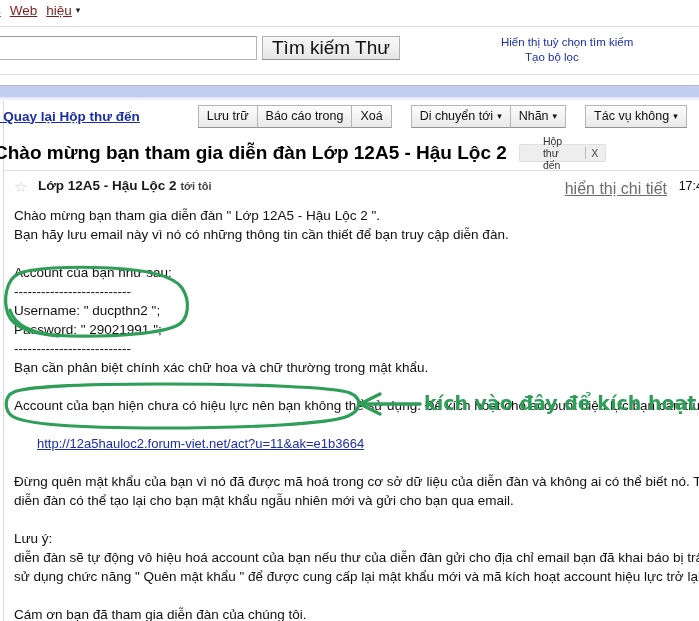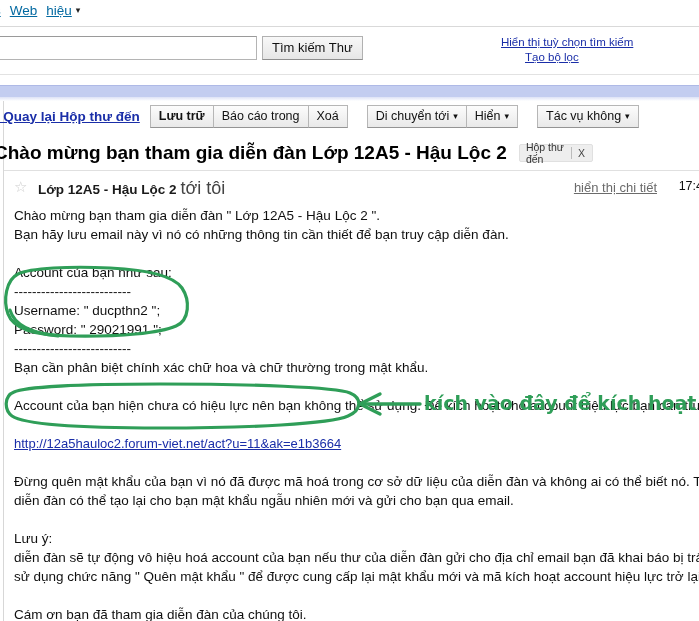--- a/index.html
+++ b/index.html
@@ -20,7 +20,7 @@
   }
   .topnav-inner{display:flex;align-items:center;gap:9px;padding:3px 0 0 0;}
   .nav-link{
-    color:#0369a1;text-decoration:underline;font-size:13.5px;
+    color:#7f1d1d;text-decoration:underline;font-size:13.5px;
     cursor:pointer;white-space:nowrap;
   }
   .nav-clip{margin-left:-6px;}

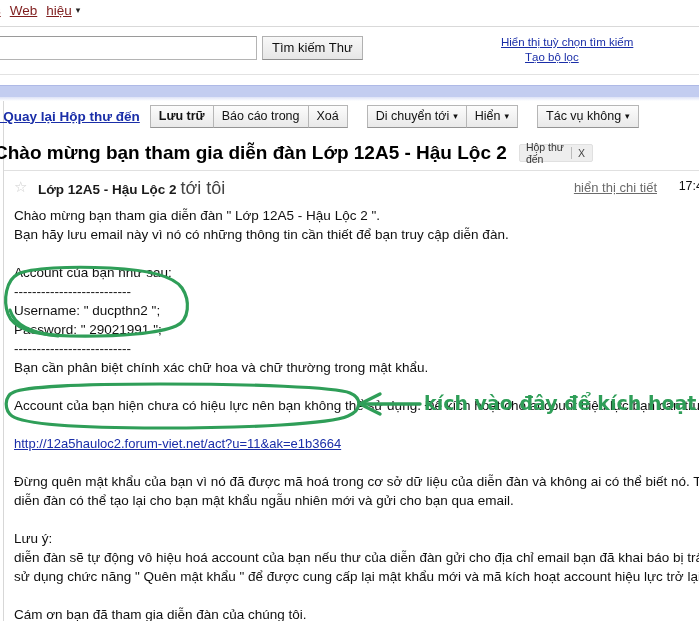--- a/index.html
+++ b/index.html
@@ -44,7 +44,7 @@
     position:absolute;top:0;height:24px;box-sizing:border-box;
     background:linear-gradient(#f8f8f8,#e6e6e6);
     border:1px solid #b1b1b1;border-bottom-color:#8e8e8e;
-    font-size:13px;font-family:"Liberation Sans",sans-serif;color:#111;
+    font-size:19px;font-family:"Liberation Sans",sans-serif;color:#111;
     cursor:pointer;line-height:22px;text-align:center;white-space:nowrap;
     padding:0 9px;
   }

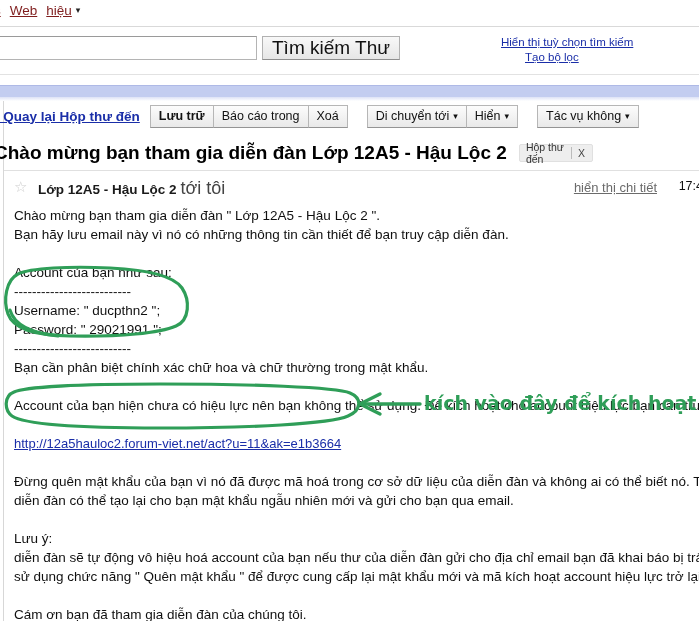--- a/index.html
+++ b/index.html
@@ -54,7 +54,7 @@
     position:absolute;left:501px;top:0;line-height:13px;
   }
   .search-opts a{
-    display:block;color:#1a2ea8;text-decoration:underline;font-size:11.5px;
+    display:block;color:#1a2ea8;font-size:11.5px;
     cursor:pointer;white-space:nowrap;
   }
   .search-opts a+a{margin-top:2px;margin-left:24px;}

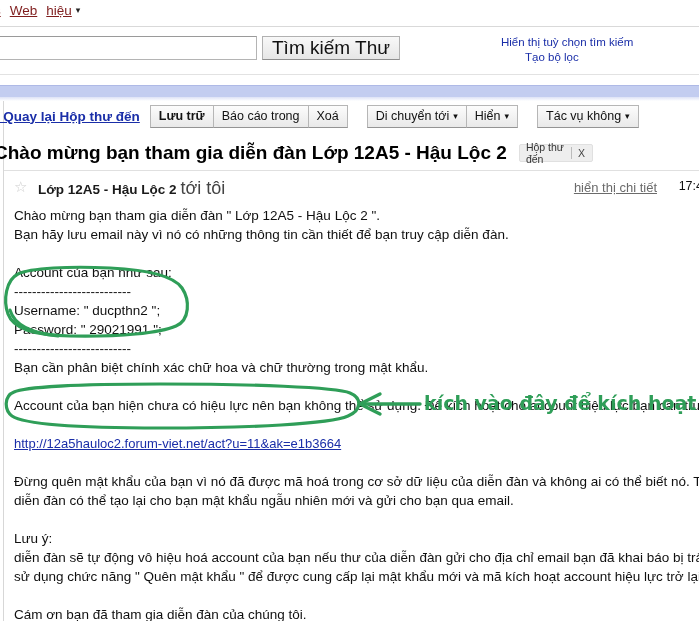--- a/index.html
+++ b/index.html
@@ -95,7 +95,7 @@
     font-size:12.5px;color:#111;line-height:21px;padding:0 8px;
     cursor:pointer;white-space:nowrap;margin-right:-1px;
   }
-  .tbtn.bold{font-weight:bold;}
+  .tbtn.bold{font-weight:normal;margin-left:48px;}
   .tbtn.gap{margin-left:20px;}
   .tbtn .car{font-size:9px;margin-left:4px;position:relative;top:-1px;}
 

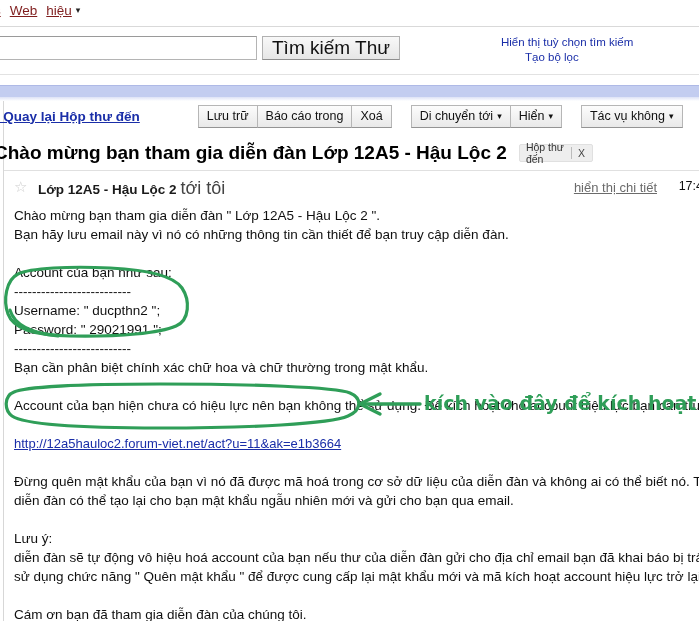--- a/index.html
+++ b/index.html
@@ -196,7 +196,7 @@
     <button class="tbtn">Báo cáo trong</button>
     <button class="tbtn">Xoá</button>
     <button class="tbtn gap"><span>Di chuyển tới</span><span class="car">▾</span></button>
-    <button class="tbtn"><span>Hiển</span><span class="car">▾</span></button>
+    <button class="tbtn"><span>Nhãn</span><span class="car">▾</span></button>
     <button class="tbtn gap"><span>Tác vụ không</span><span class="car">▾</span></button>
   </div>
 

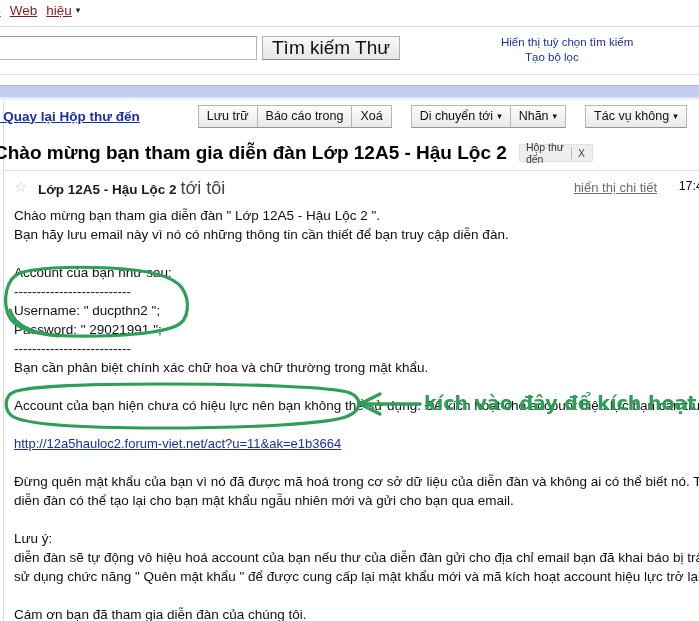--- a/index.html
+++ b/index.html
@@ -112,7 +112,7 @@
     background:#eeeeee;border:1px solid #e0e0e0;border-radius:2px;
     font-size:10.5px;color:#333;height:16px;padding:0 1px;
   }
-  .label-chip .txt{padding:0 5px;}
+  .label-chip .txt{padding:0 22px;}
   .label-chip .sep{width:1px;height:12px;background:#bbb;}
   .label-chip .x{padding:0 6px;cursor:pointer;color:#444;}
 

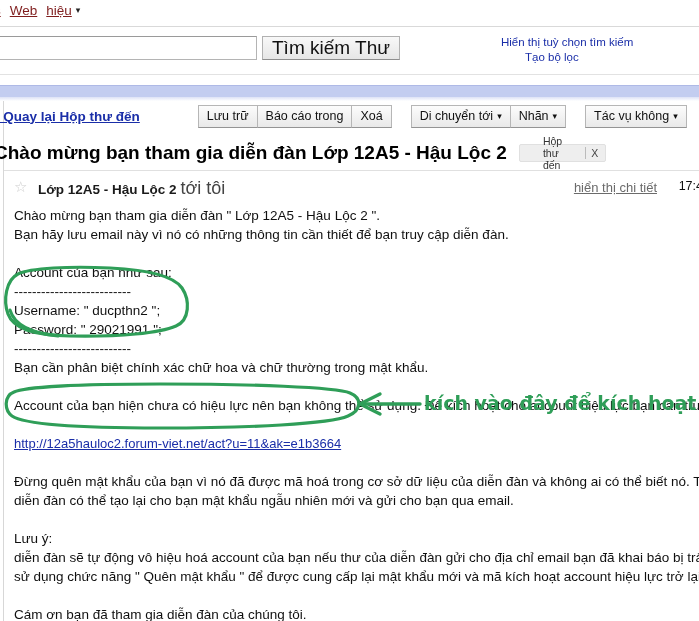--- a/index.html
+++ b/index.html
@@ -133,7 +133,7 @@
     white-space:nowrap;
   }
   .sender b{font-weight:bold;}
-  .sender .toi{font-weight:normal;color:#444;font-size:18px;}
+  .sender .toi{font-weight:bold;color:#444;font-size:11px;}
   .details{
     position:absolute;right:42px;top:2px;font-size:13px;
     color:#6b6b6b;text-decoration:underline;cursor:pointer;white-space:nowrap;

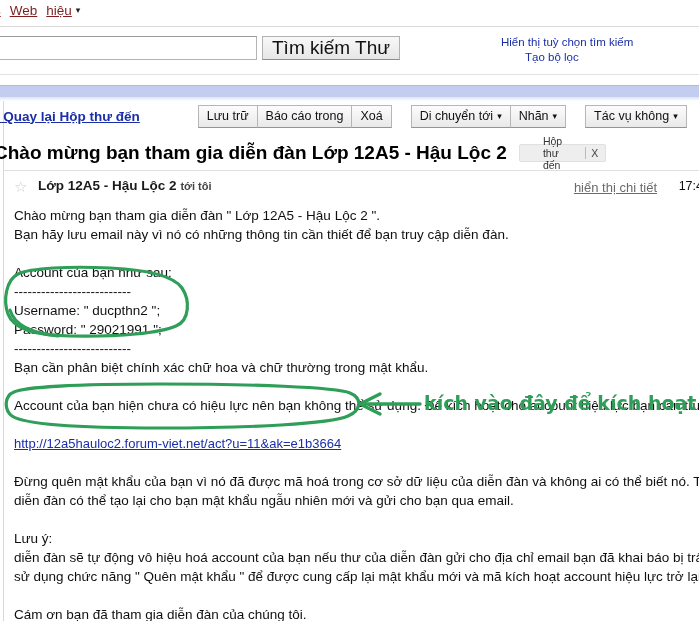--- a/index.html
+++ b/index.html
@@ -135,7 +135,7 @@
   .sender b{font-weight:bold;}
   .sender .toi{font-weight:bold;color:#444;font-size:11px;}
   .details{
-    position:absolute;right:42px;top:2px;font-size:13px;
+    position:absolute;right:32px;top:2px;font-size:16px;
     color:#6b6b6b;text-decoration:underline;cursor:pointer;white-space:nowrap;
   }
   .stamp{

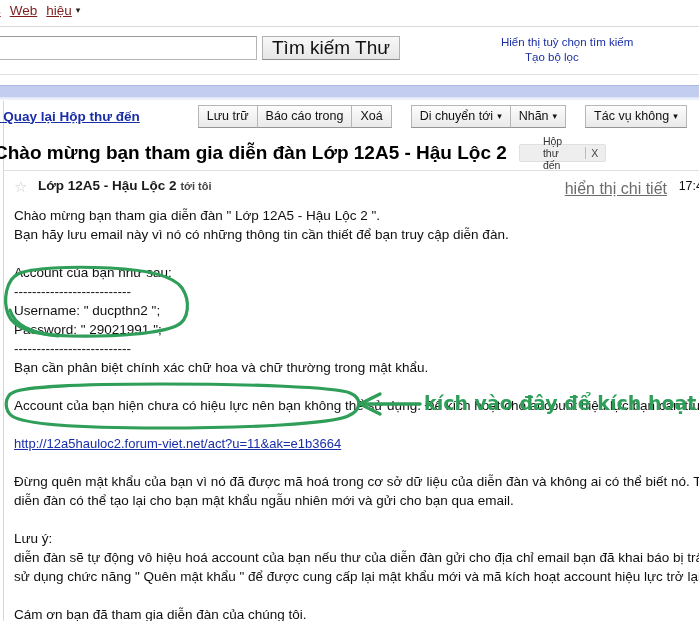--- a/index.html
+++ b/index.html
@@ -149,7 +149,7 @@
   }
   .blank{height:19px;}
   .url-link{
-    color:#1a2ea8;text-decoration:underline;cursor:pointer;font-size:13px;
+    color:#1a2ea8;text-decoration:underline;cursor:pointer;font-size:13px;margin-left:23px;
   }
   .dash{letter-spacing:0px;}
 

